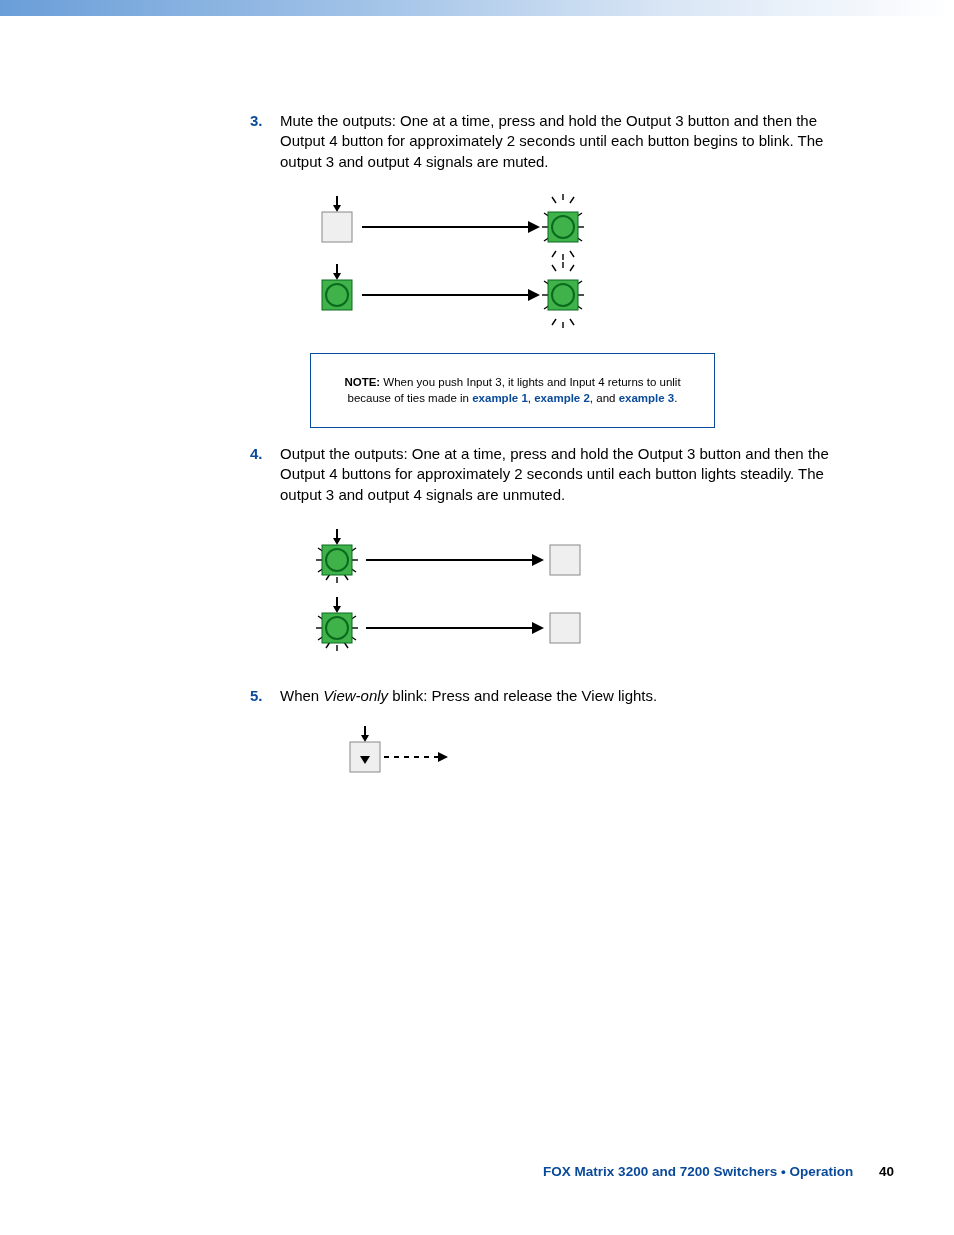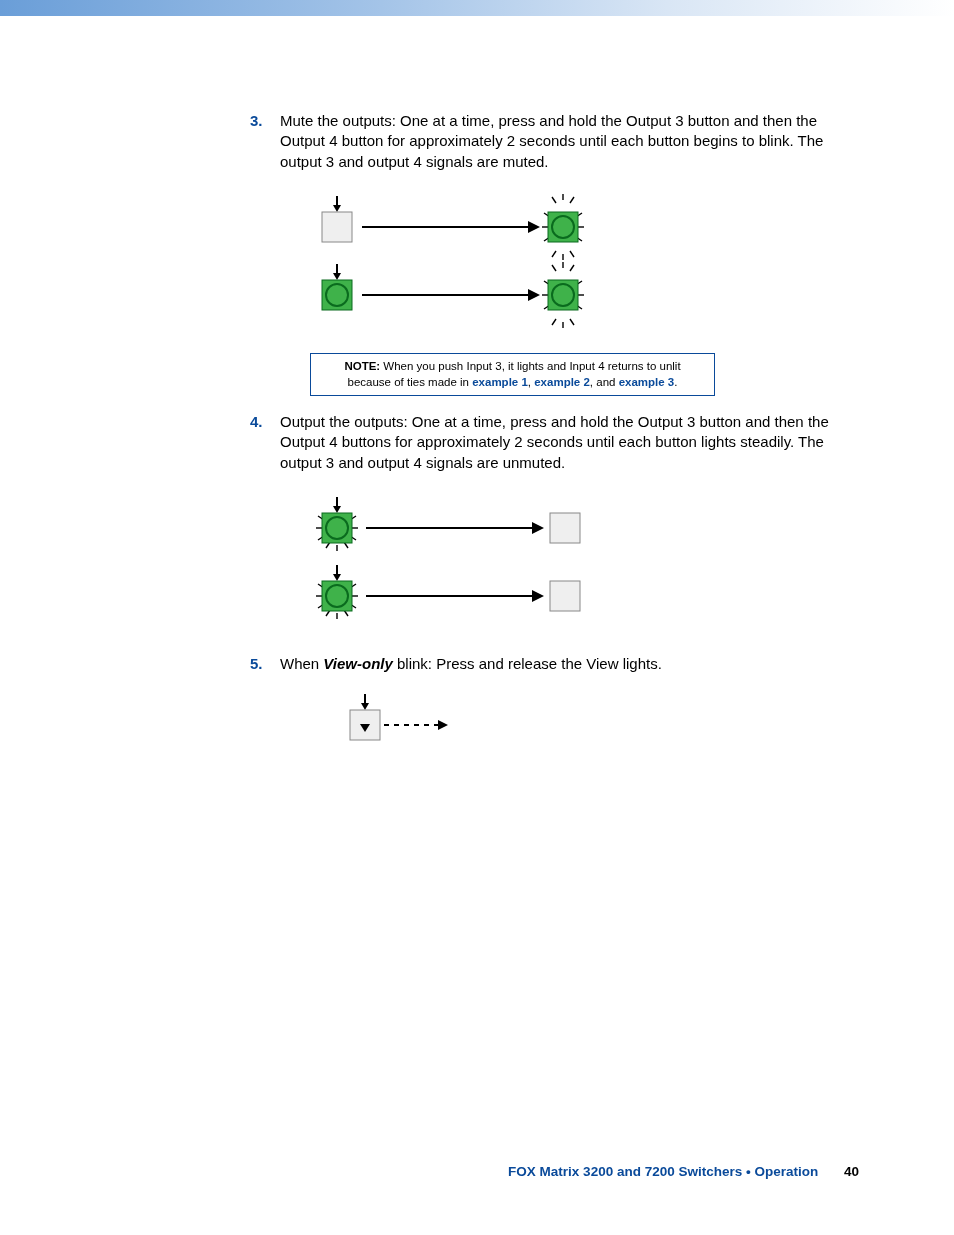--- a/index.html
+++ b/index.html
@@ -46,7 +46,7 @@
   .note-box {
     border: 1px solid #0a4a9a;
     margin: 14px 0 16px 30px;
-    padding: 5px 14px;
+    padding: 21px 14px;
     font-size: 11.5px;
     text-align: center;
     width: 375px;

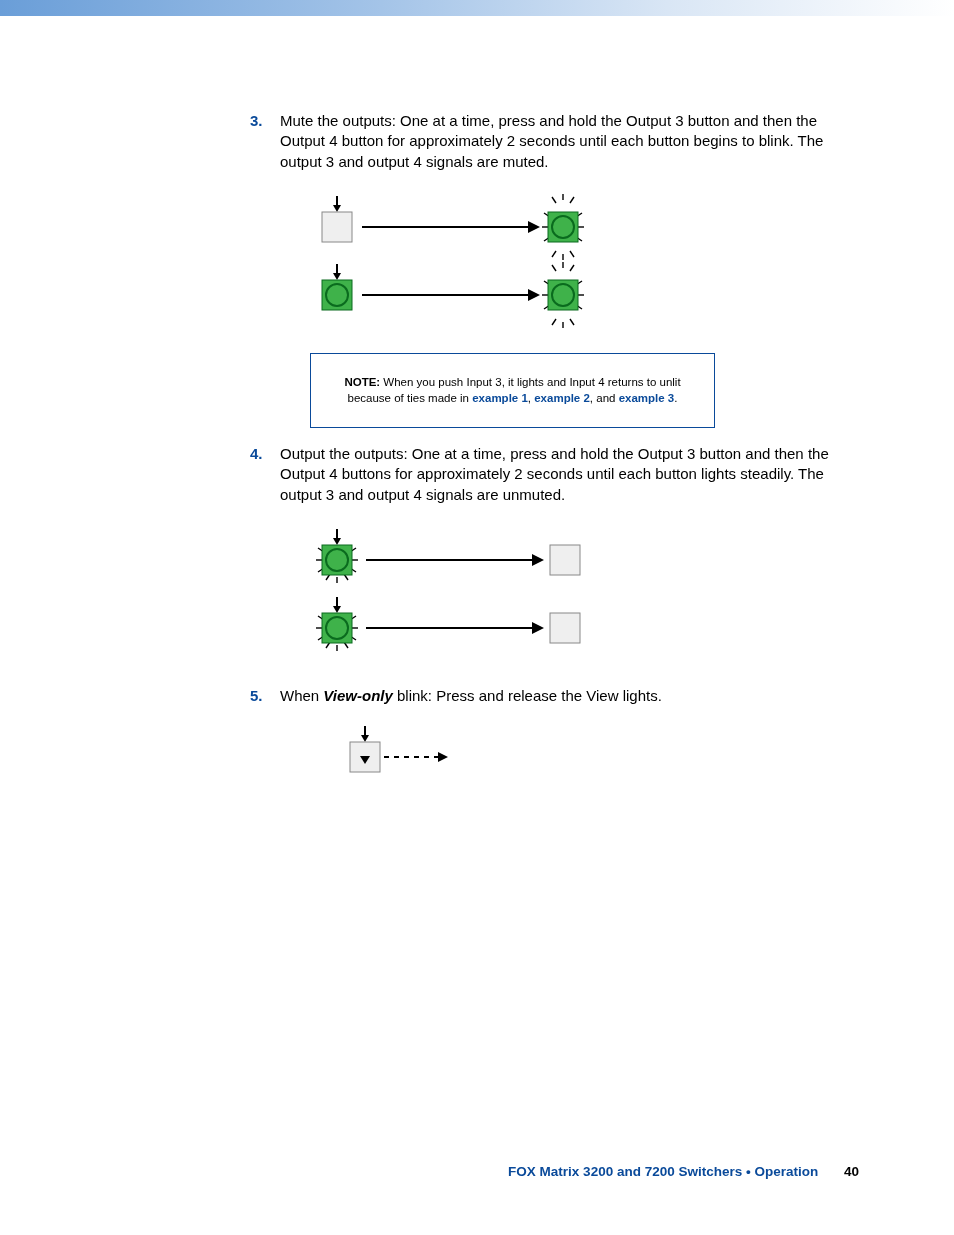--- a/index.html
+++ b/index.html
@@ -41,7 +41,7 @@
     font-weight: bold;
   }
   .bold { font-weight: normal; }
-  .bolditalic { font-weight: bold; font-style: italic; text-align: right; }
+  .bolditalic { font-weight: normal; font-style: italic; text-align: right; }
 
   .note-box {
     border: 1px solid #0a4a9a;

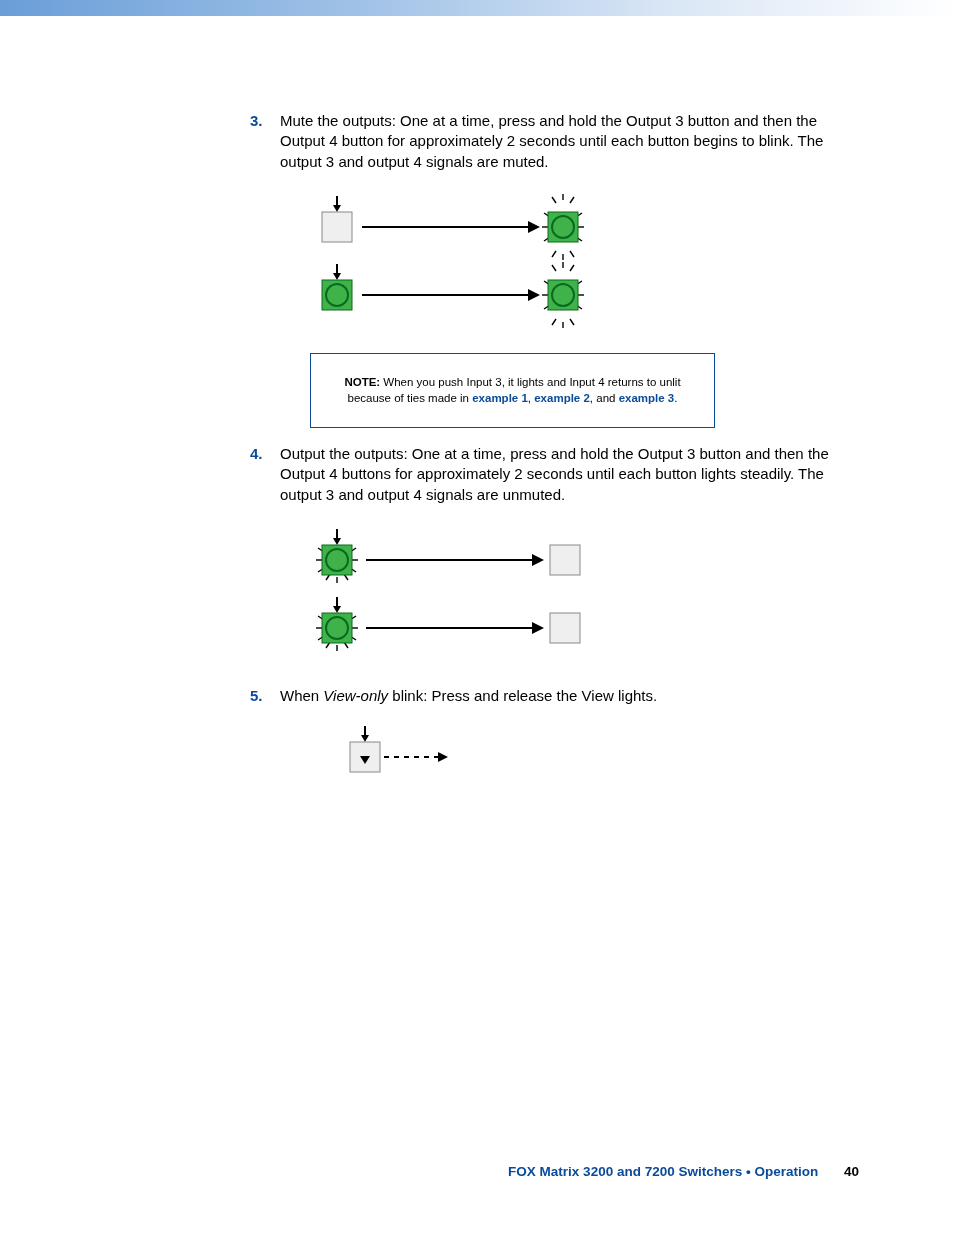--- a/index.html
+++ b/index.html
@@ -61,7 +61,7 @@
     bottom: 56px;
     width: 100%;
     text-align: right;
-    padding-right: 95px;
+    padding-right: 60px;
     box-sizing: border-box;
     font-size: 13.5px;
   }

